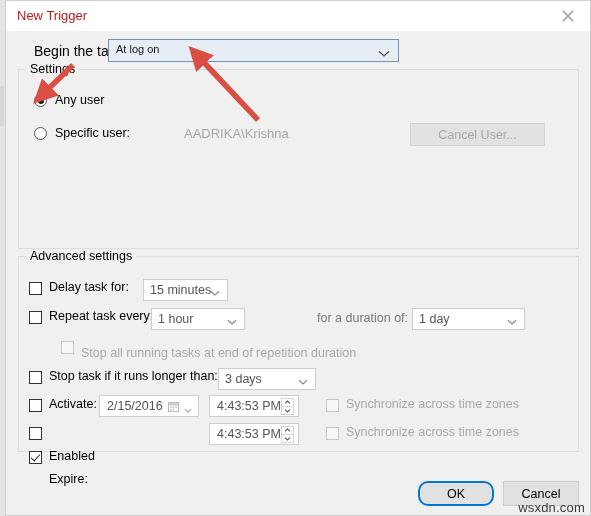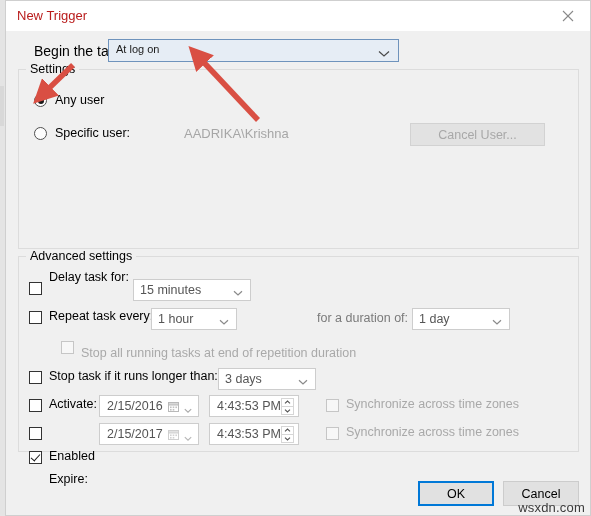--- a/index.html
+++ b/index.html
@@ -369,7 +369,7 @@
       <div class="group-legend" id="legend-advanced">Advanced settings</div>
 
       <span class="cb" style="left:23px; top:251px;"></span>
-      <span class="cb-label" style="left:43px; top:239px;">Delay task for:</span>
+      <span class="cb-label" style="left:43px; top:249px;">Delay task for:</span>
       <div class="combo-sm" style="left:127px; top:248px; width:118px;">
         <span class="ctext">15 minutes</span>
         <span class="carrow">

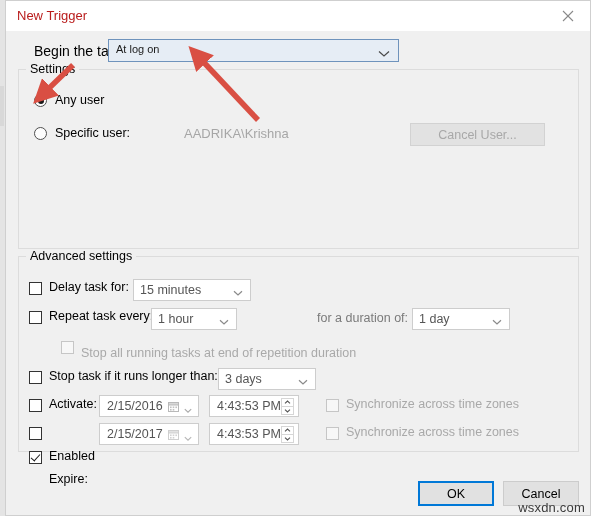--- a/index.html
+++ b/index.html
@@ -370,7 +370,7 @@
 
       <span class="cb" style="left:23px; top:251px;"></span>
       <span class="cb-label" style="left:43px; top:249px;">Delay task for:</span>
-      <div class="combo-sm" style="left:127px; top:248px; width:118px;">
+      <div class="combo-sm" style="left:137px; top:248px; width:85px;">
         <span class="ctext">15 minutes</span>
         <span class="carrow">
           <svg width="10" height="7" viewBox="0 0 10 7">

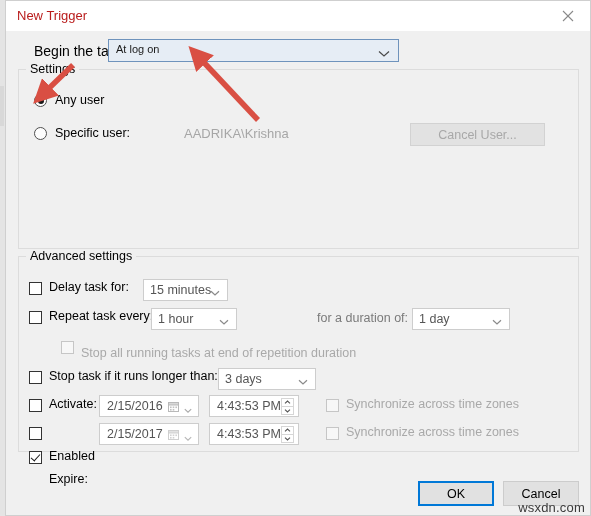--- a/index.html
+++ b/index.html
@@ -381,7 +381,7 @@
 
       <span class="cb" style="left:23px; top:280px;"></span>
       <span class="cb-label" style="left:43px; top:278px;">Repeat task every:</span>
-      <div class="combo-sm" style="left:145px; top:277px; width:86px;">
+      <div class="combo-sm" style="left:145px; top:277px; width:94px;">
         <span class="ctext">1 hour</span>
         <span class="carrow">
           <svg width="10" height="7" viewBox="0 0 10 7">

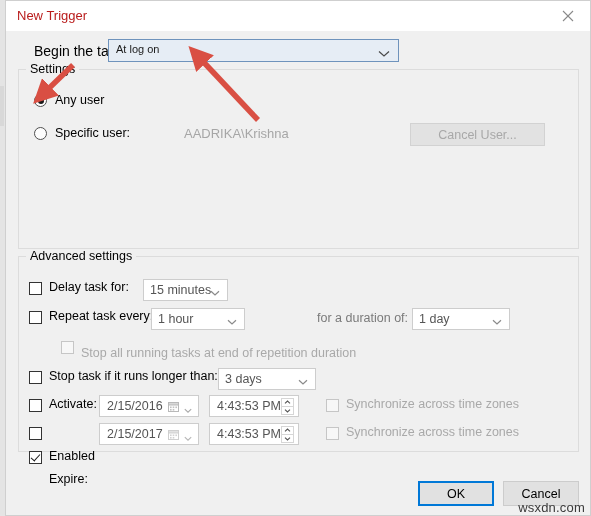--- a/index.html
+++ b/index.html
@@ -391,7 +391,7 @@
       </div>
 
       <div class="static-label" style="left:311px; top:280px;">for a duration of:</div>
-      <div class="combo-sm" style="left:406px; top:277px; width:98px;padding-left:28px;">
+      <div class="combo-sm" style="left:406px; top:277px; width:113px;padding-left:28px;">
         <span class="ctext">1 day</span>
         <span class="carrow">
           <svg width="10" height="7" viewBox="0 0 10 7">

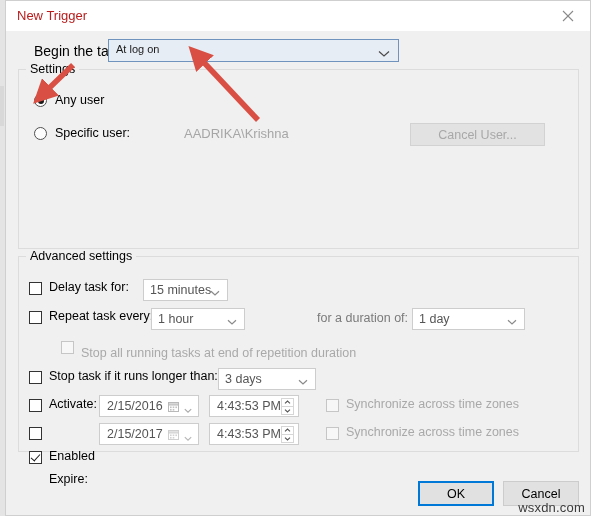--- a/index.html
+++ b/index.html
@@ -451,25 +451,6 @@
 
       <span class="cb" style="left:23px; top:396px;"></span>
       <span class="cb-label" style="left:43px; top:394px;margin-top:47px;">Expire:</span>
-      <div class="datefield" style="left:93px; top:392px;">
-        <span class="dtext">2/15/2017</span>
-        <span class="cal-icon">
-          <svg width="11" height="11" viewBox="0 0 11 11">
-            <rect x="0.5" y="1.5" width="10" height="9" fill="#ffffff" stroke="#cfcfcf" stroke-width="1"></rect>
-            <rect x="0.5" y="1.5" width="10" height="2.5" fill="#e2e2e2" stroke="#cfcfcf" stroke-width="1"></rect>
-            <rect x="2" y="5.5" width="1.6" height="1.6" fill="#d2d2d2"></rect>
-            <rect x="4.7" y="5.5" width="1.6" height="1.6" fill="#d2d2d2"></rect>
-            <rect x="7.4" y="5.5" width="1.6" height="1.6" fill="#d2d2d2"></rect>
-            <rect x="2" y="8" width="1.6" height="1.6" fill="#d2d2d2"></rect>
-            <rect x="4.7" y="8" width="1.6" height="1.6" fill="#d2d2d2"></rect>
-          </svg>
-        </span>
-        <span class="carrow">
-          <svg width="8" height="6" viewBox="0 0 8 6">
-            <polyline points="0.8,1.2 4,4.2 7.2,1.2" fill="none" stroke="#b6b6b6" stroke-width="1.1"></polyline>
-          </svg>
-        </span>
-      </div>
       <div class="timefield" style="left:203px; top:392px;">
         <span class="ttext">4:43:53 PM</span>
         <span class="spinner">

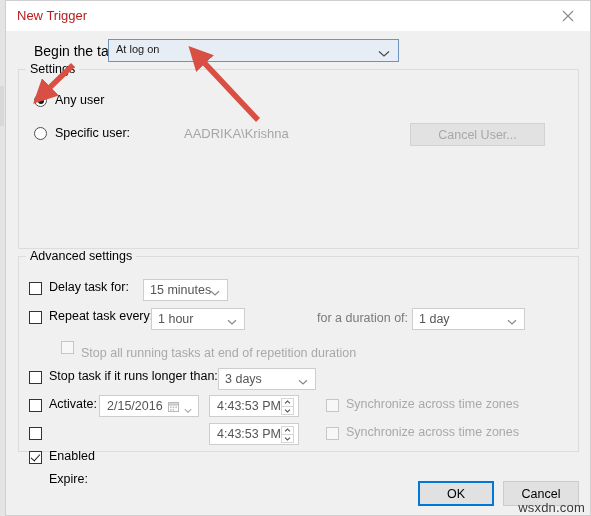--- a/index.html
+++ b/index.html
@@ -468,7 +468,7 @@
       <span class="cb checked" style="left:23px; top:420px;"></span>
       <span class="cb-label" style="left:43px; top:418px;">Enabled</span>
 
-      <button class="btn default" style="left:412px; top:450px;">OK</button>
+      <button class="btn default" style="left:412px; top:450px;border-radius:10px;">OK</button>
       <button class="btn" style="left:497px; top:450px;">Cancel</button>
 
     </div>

